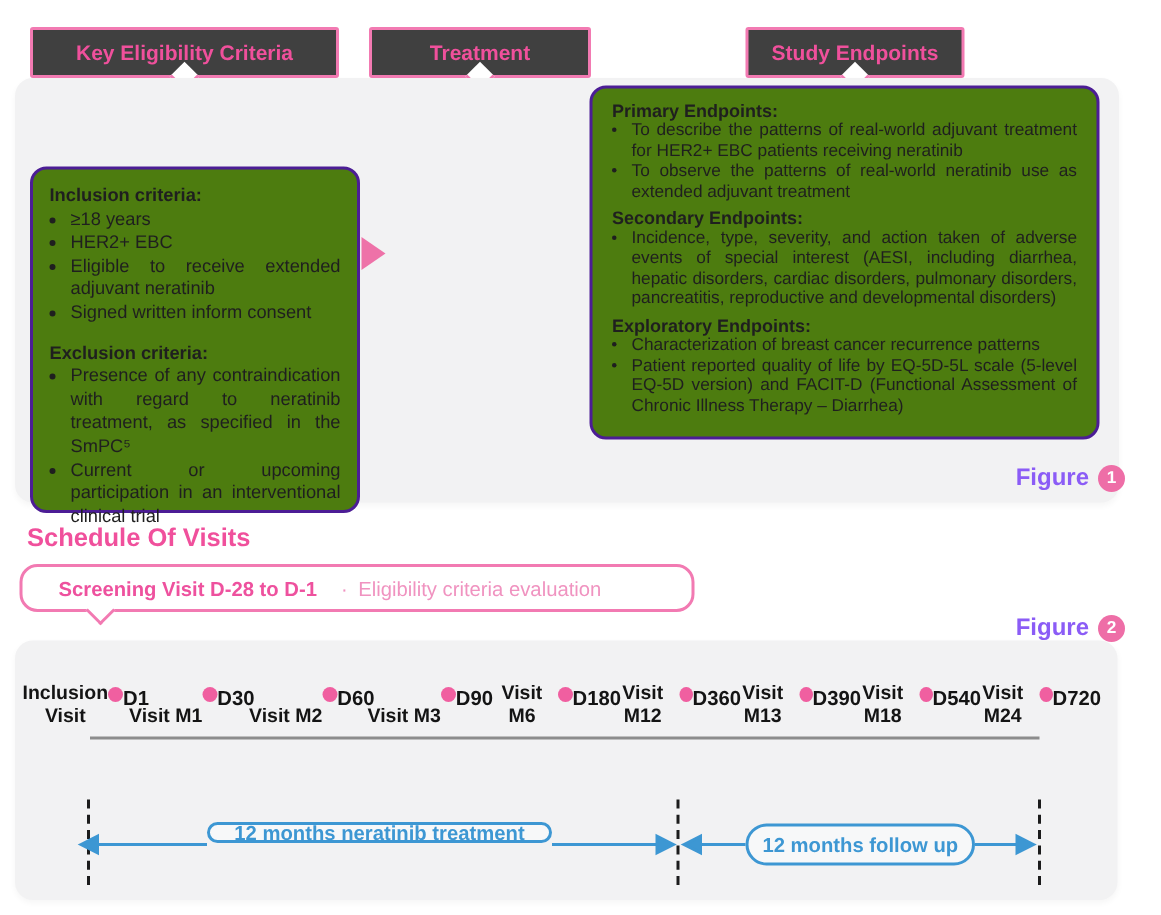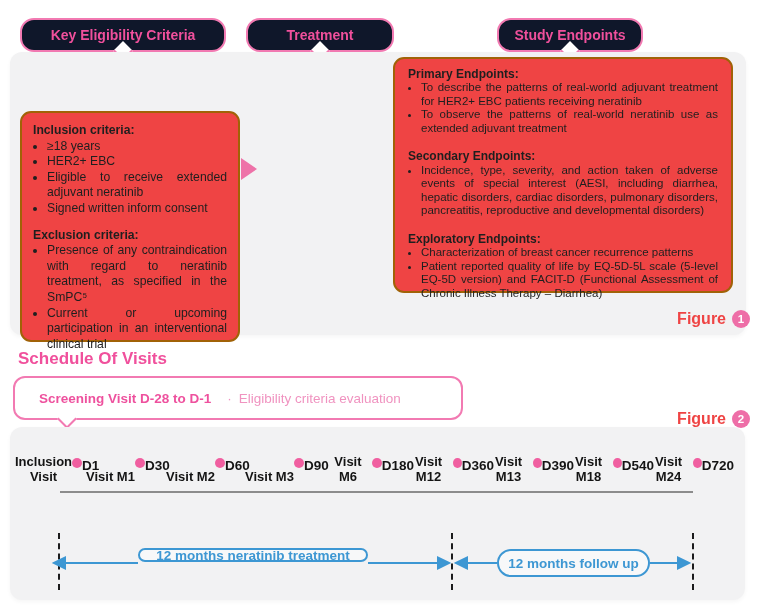--- a/index.html
+++ b/index.html
@@ -7,8 +7,8 @@
   .canvas{position:relative;width:774px;height:610px;background:#ffffff;overflow:hidden;}
 
   
-  .callout{position:absolute;height:30px;border:2px solid #f27ab2;border-radius:14px;
-           background:#0f172a;display:flex;align-items:center;justify-content:center;}
+  .callout{position:absolute;height:30px;border:2px solid #f27ab2;border-radius:2px;
+           background:#404040;display:flex;align-items:center;justify-content:center;}
   .callout span{color:#f0509c;font-weight:700;font-size:14px;}
   .tail{position:absolute;left:50%;bottom:-8px;width:12px;height:12px;margin-left:-7px;
         background:#ffffff;border-right:2px solid #f27ab2;border-bottom:2px solid #f27ab2;

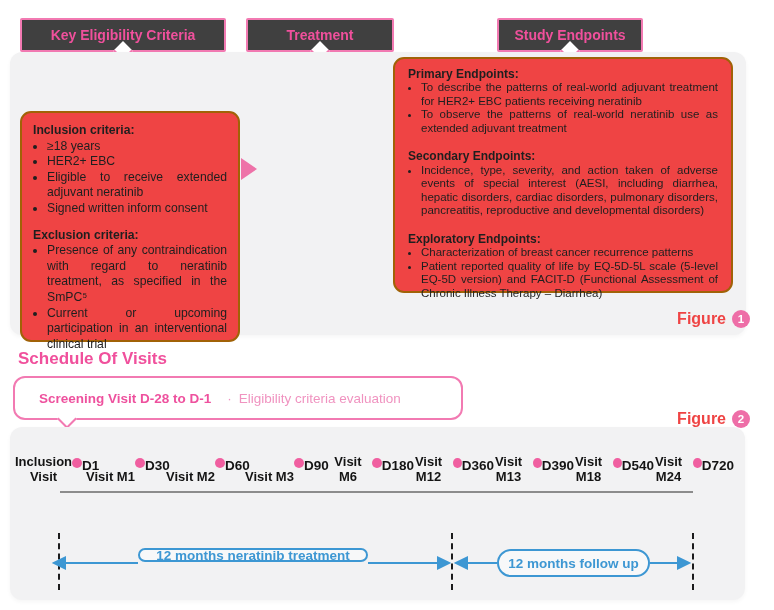--- a/index.html
+++ b/index.html
@@ -19,7 +19,7 @@
          box-shadow:0 2px 4px rgba(0,0,0,0.04);}
 
   
-  .pinkbox{position:absolute;background:#ef4444;border:2px solid #a16207;border-radius:11px;}
+  .pinkbox{position:absolute;background:#4d7c0f;border:2px solid #4c1d95;border-radius:11px;}
 
   .criteria{left:20px;top:67px;width:220px;height:231px;padding:10px 11px;box-sizing:border-box;
             font-size:12.2px;line-height:1.28;margin-top:44px;}

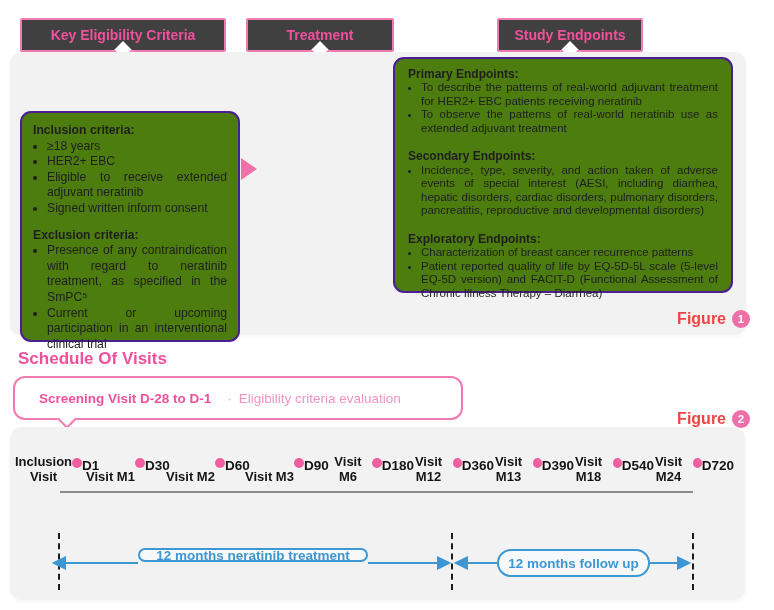--- a/index.html
+++ b/index.html
@@ -42,7 +42,7 @@
   .ep-title{font-weight:700;font-size:12px;}
   .endpoints ul{margin:0;padding-left:13px;list-style:disc;}
   .endpoints li{text-align:justify;}
-  .ep-section + .ep-section{margin-top:14px;}
+  .ep-section + .ep-section{margin-top:3px;}
 
   .figlabel{position:absolute;width:130px;text-align:right;display:flex;align-items:center;
             justify-content:flex-end;gap:6px;}

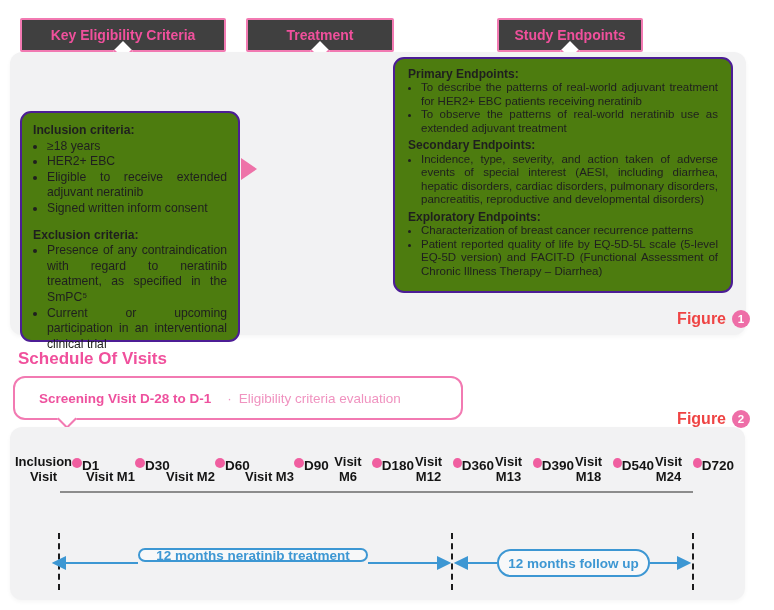--- a/index.html
+++ b/index.html
@@ -46,7 +46,7 @@
 
   .figlabel{position:absolute;width:130px;text-align:right;display:flex;align-items:center;
             justify-content:flex-end;gap:6px;}
-  .figlabel .word{color:#ef4444;font-weight:700;font-size:16px;}
+  .figlabel .word{color:#8b5cf6;font-weight:700;font-size:16px;}
   .fignum{display:inline-flex;width:18px;height:18px;border-radius:50%;background:#ee6ea7;
           color:#ffffff;font-size:11.5px;font-weight:700;align-items:center;justify-content:center;}
 

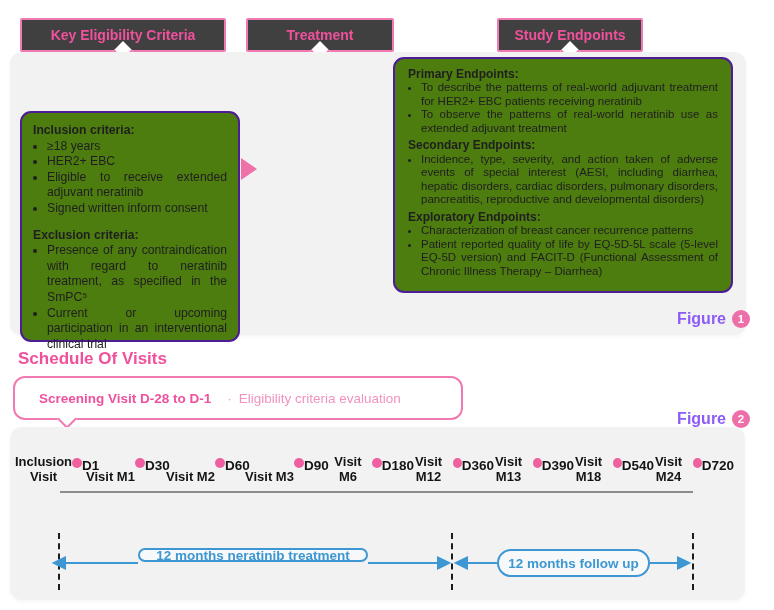--- a/index.html
+++ b/index.html
@@ -52,7 +52,7 @@
 
   .sched-title{position:absolute;left:18px;top:349px;color:#f0509c;font-weight:700;font-size:17px;}
 
-  .screening{position:absolute;left:13px;top:376px;width:450px;height:44px;background:#ffffff;
+  .screening{position:absolute;left:13px;top:376px;width:450px;height:32px;background:#ffffff;
              border:2px solid #f27ab2;border-radius:12px;display:flex;align-items:center;
              padding-left:24px;box-sizing:border-box;}
   .screening .tail2{position:absolute;left:45px;bottom:-8px;width:12px;height:12px;

